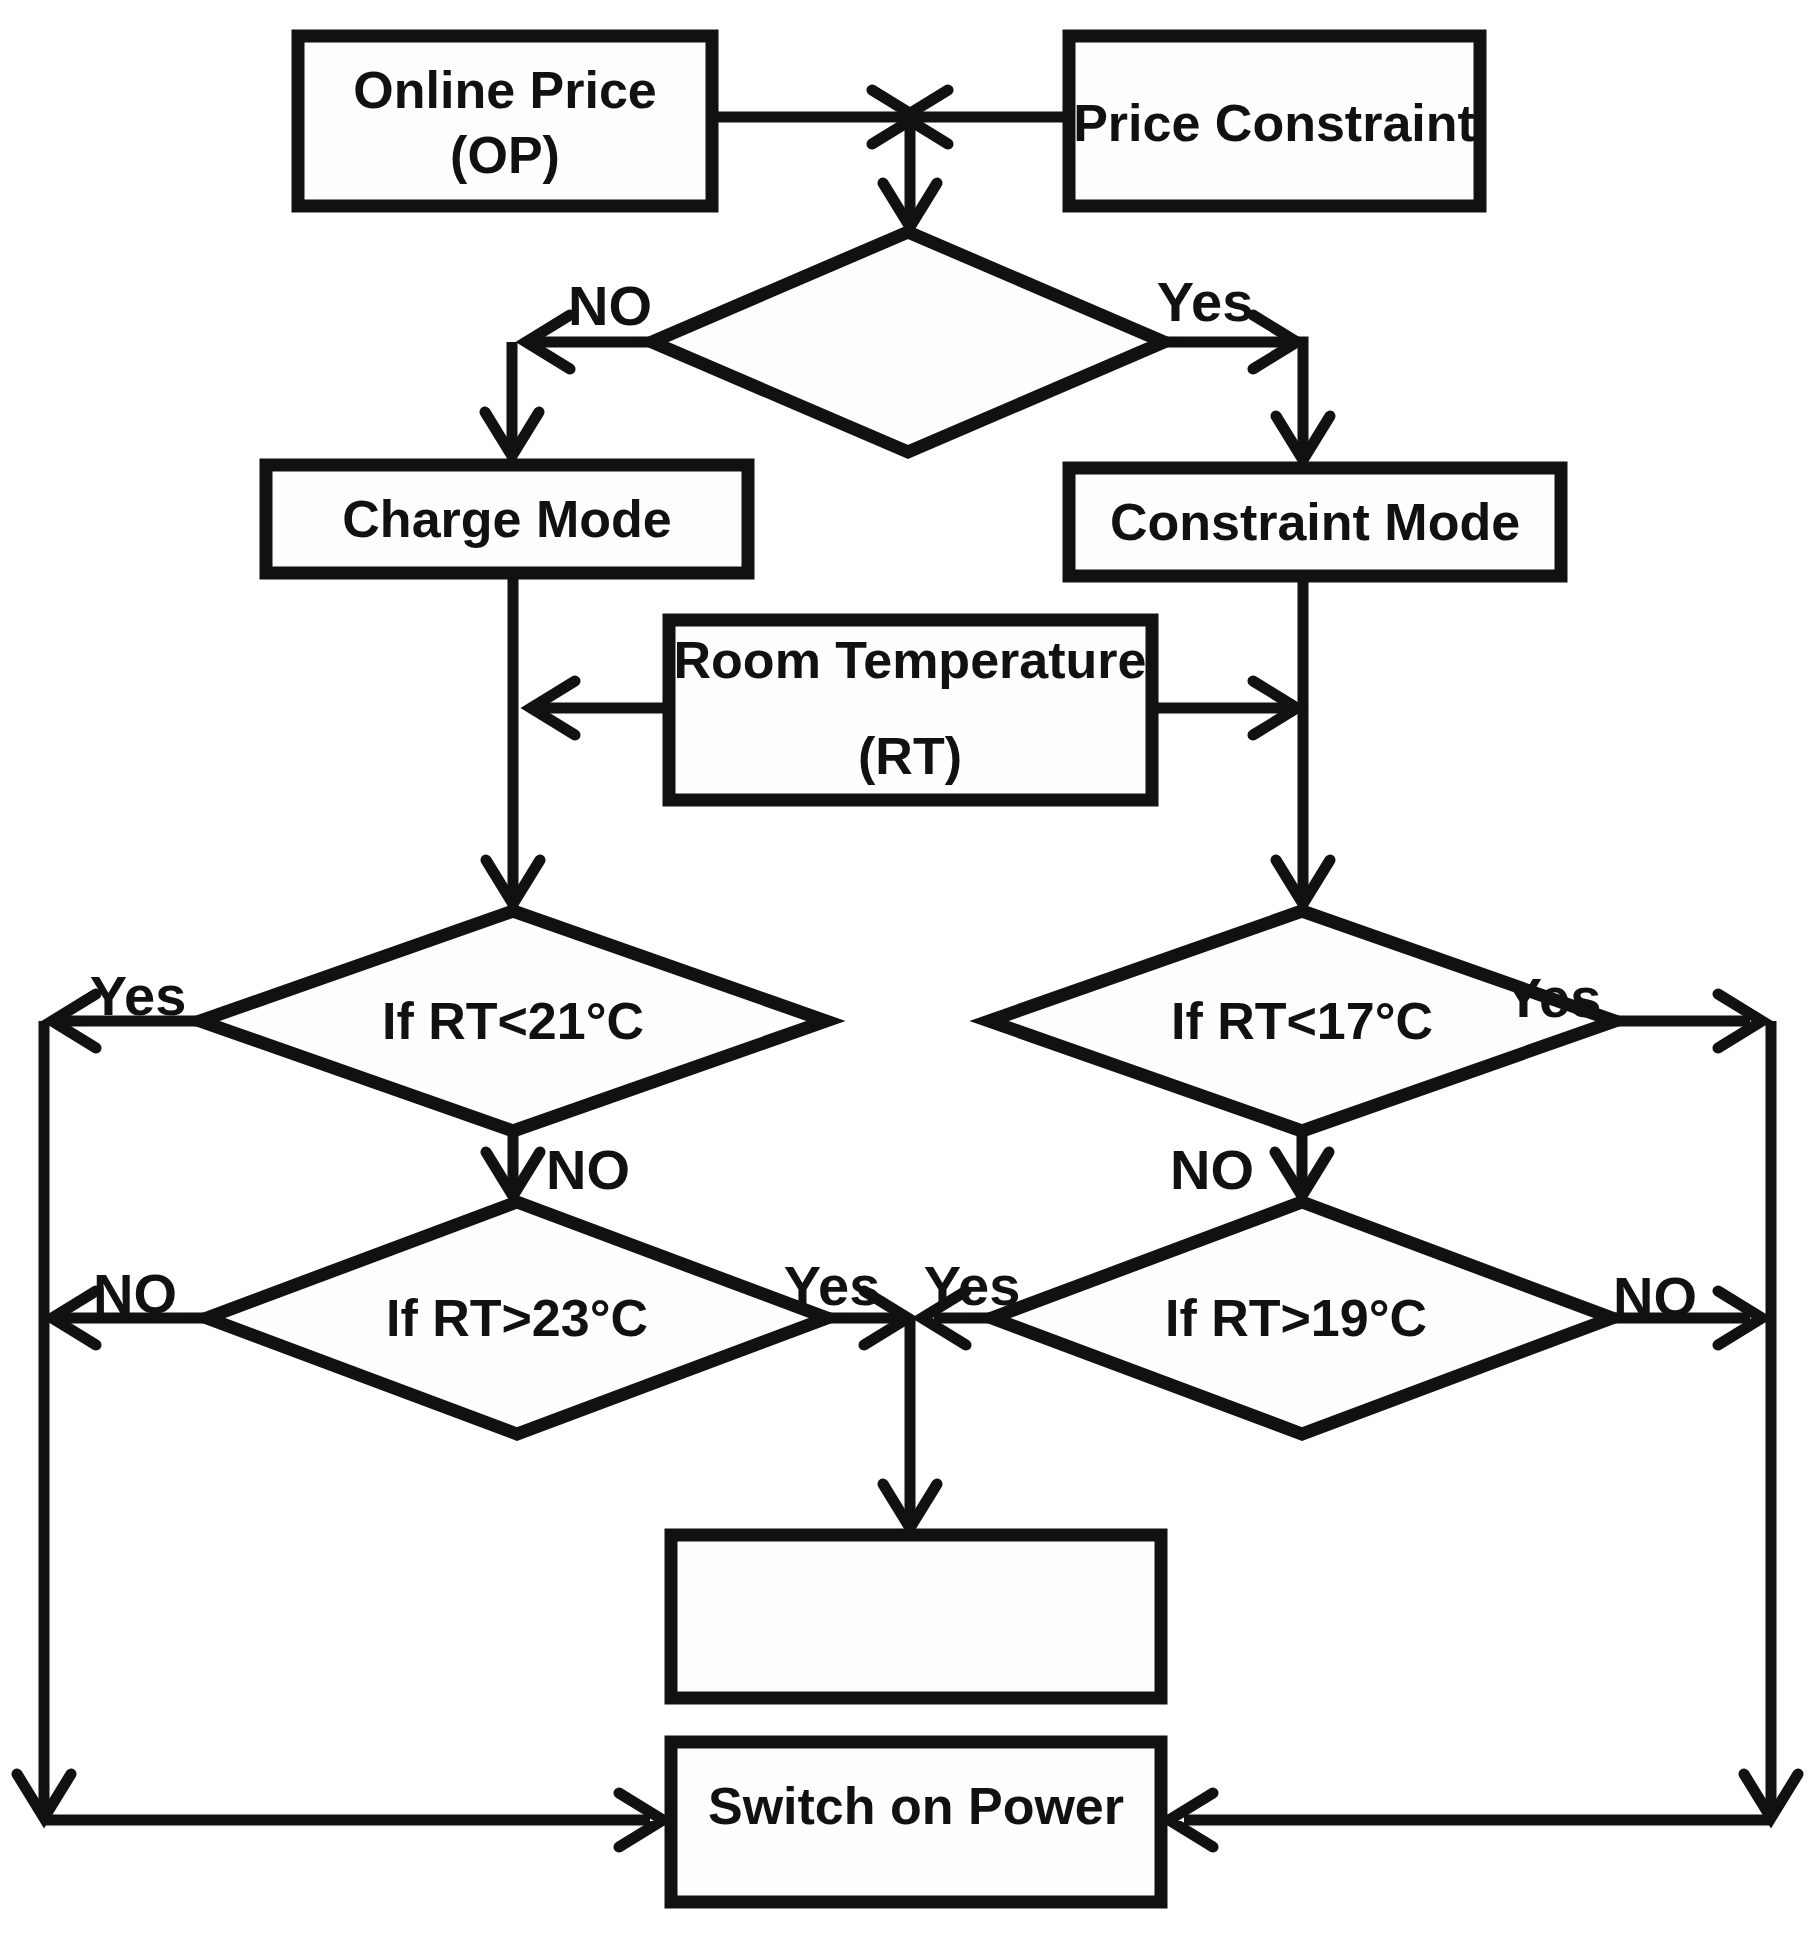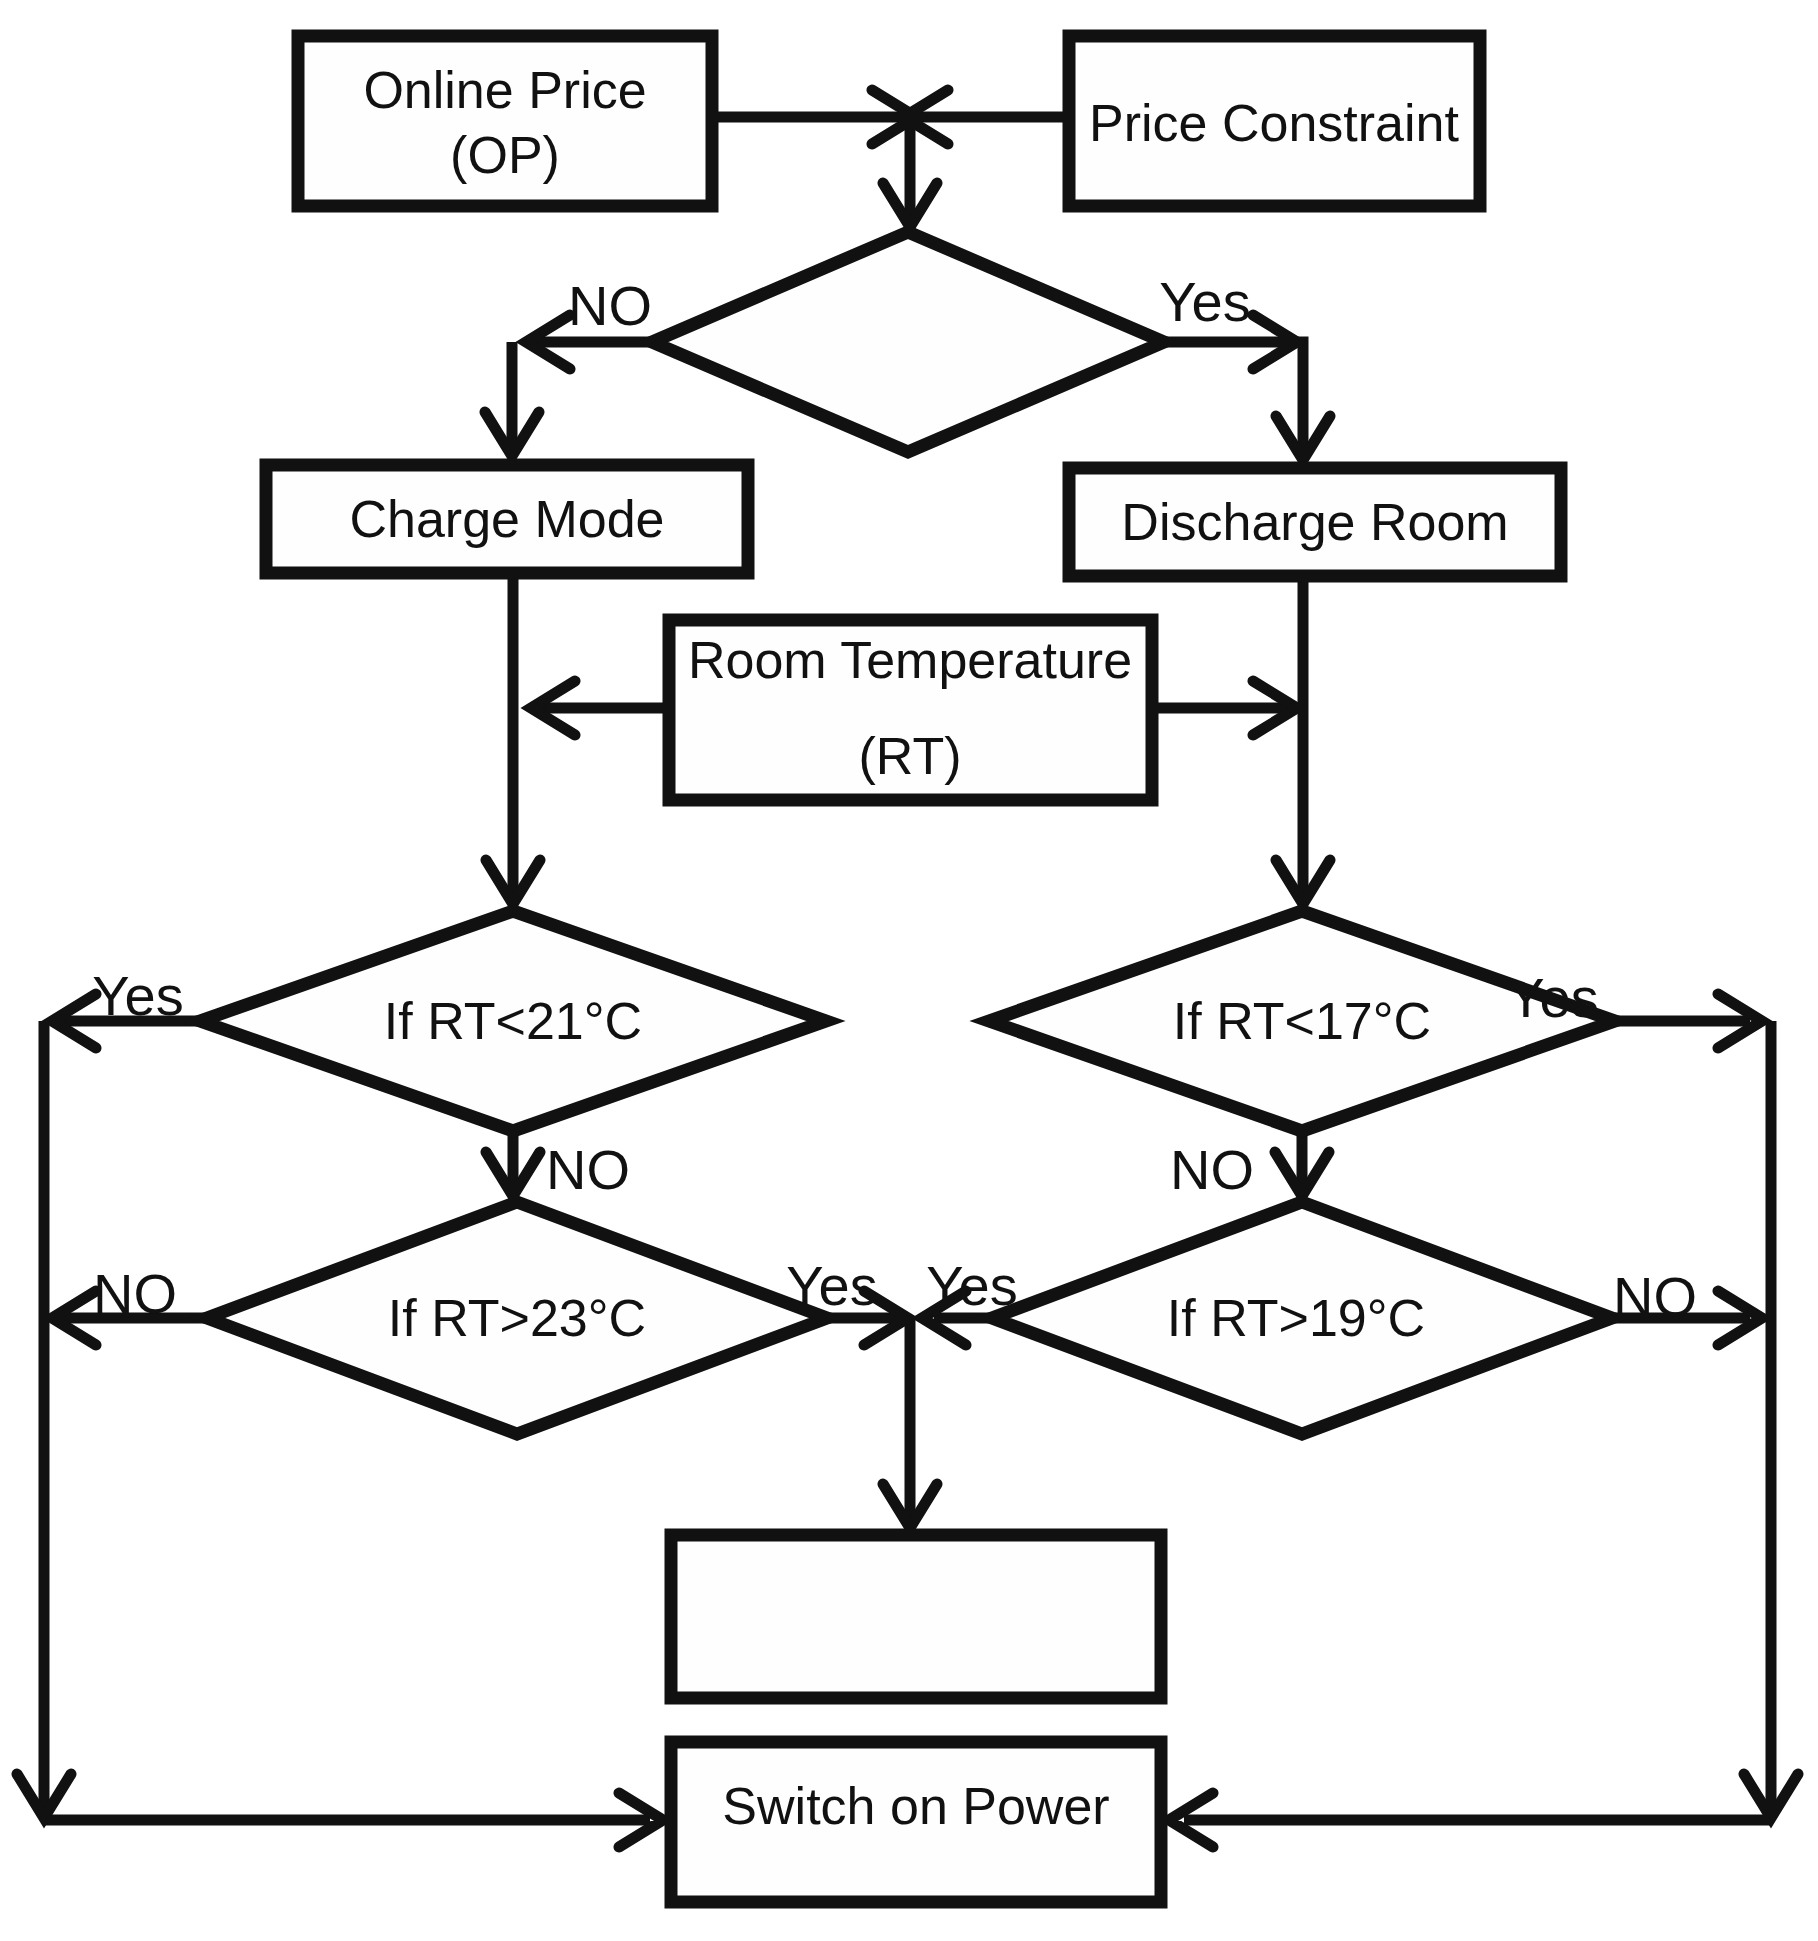--- a/index.html
+++ b/index.html
@@ -15,6 +15,7 @@
     font-family: "Liberation Sans", "DejaVu Sans", sans-serif;
     color: #111111;
     overflow: hidden;
+    font-weight: bold;
   }
   #chart-svg {
     position: absolute;

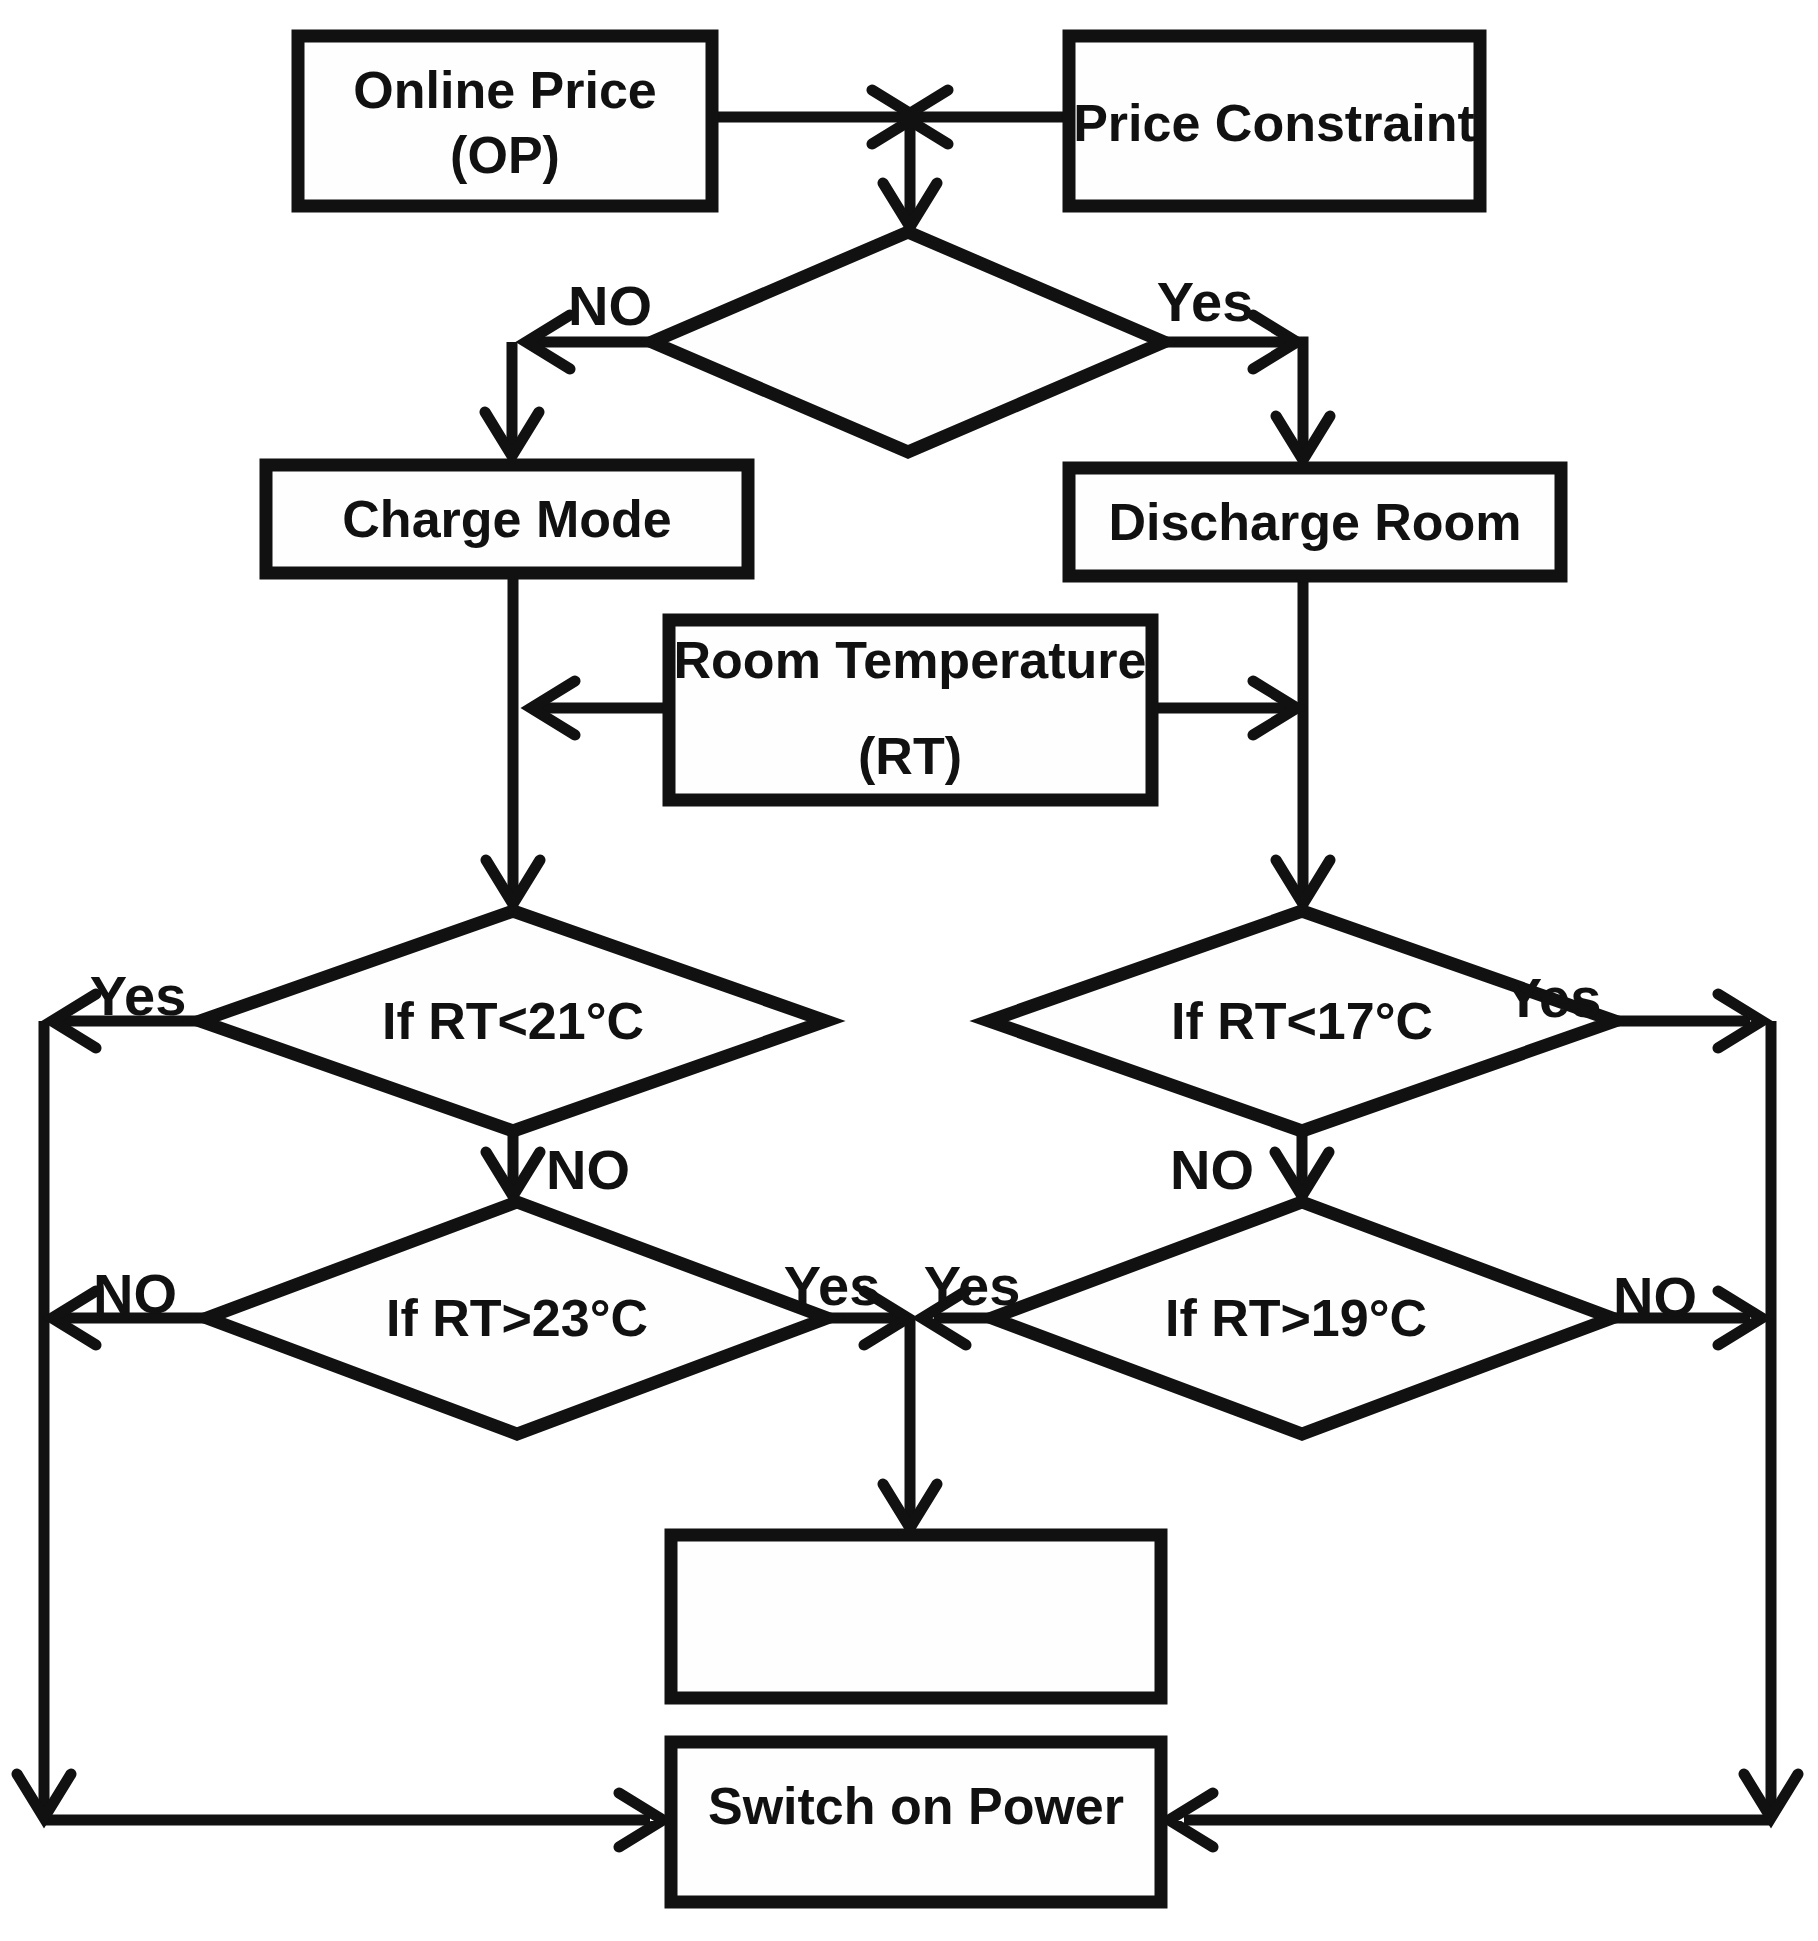--- a/index.html
+++ b/index.html
@@ -112,7 +112,7 @@
   <div class="lbl edge-lbl" style="left:1205px; top:292px;">Yes</div>
 
   <div class="lbl" style="left:507px; top:519px;">Charge Mode</div>
-  <div class="lbl" style="left:1315px; top:522px;">Discharge Room</div>
+  <div class="lbl" style="left:1315px; top:522px;">Constraint Mode</div>
 
   <div class="lbl lh-wide" style="left:910px; top:708px;">
     <div>Room Temperature</div>

